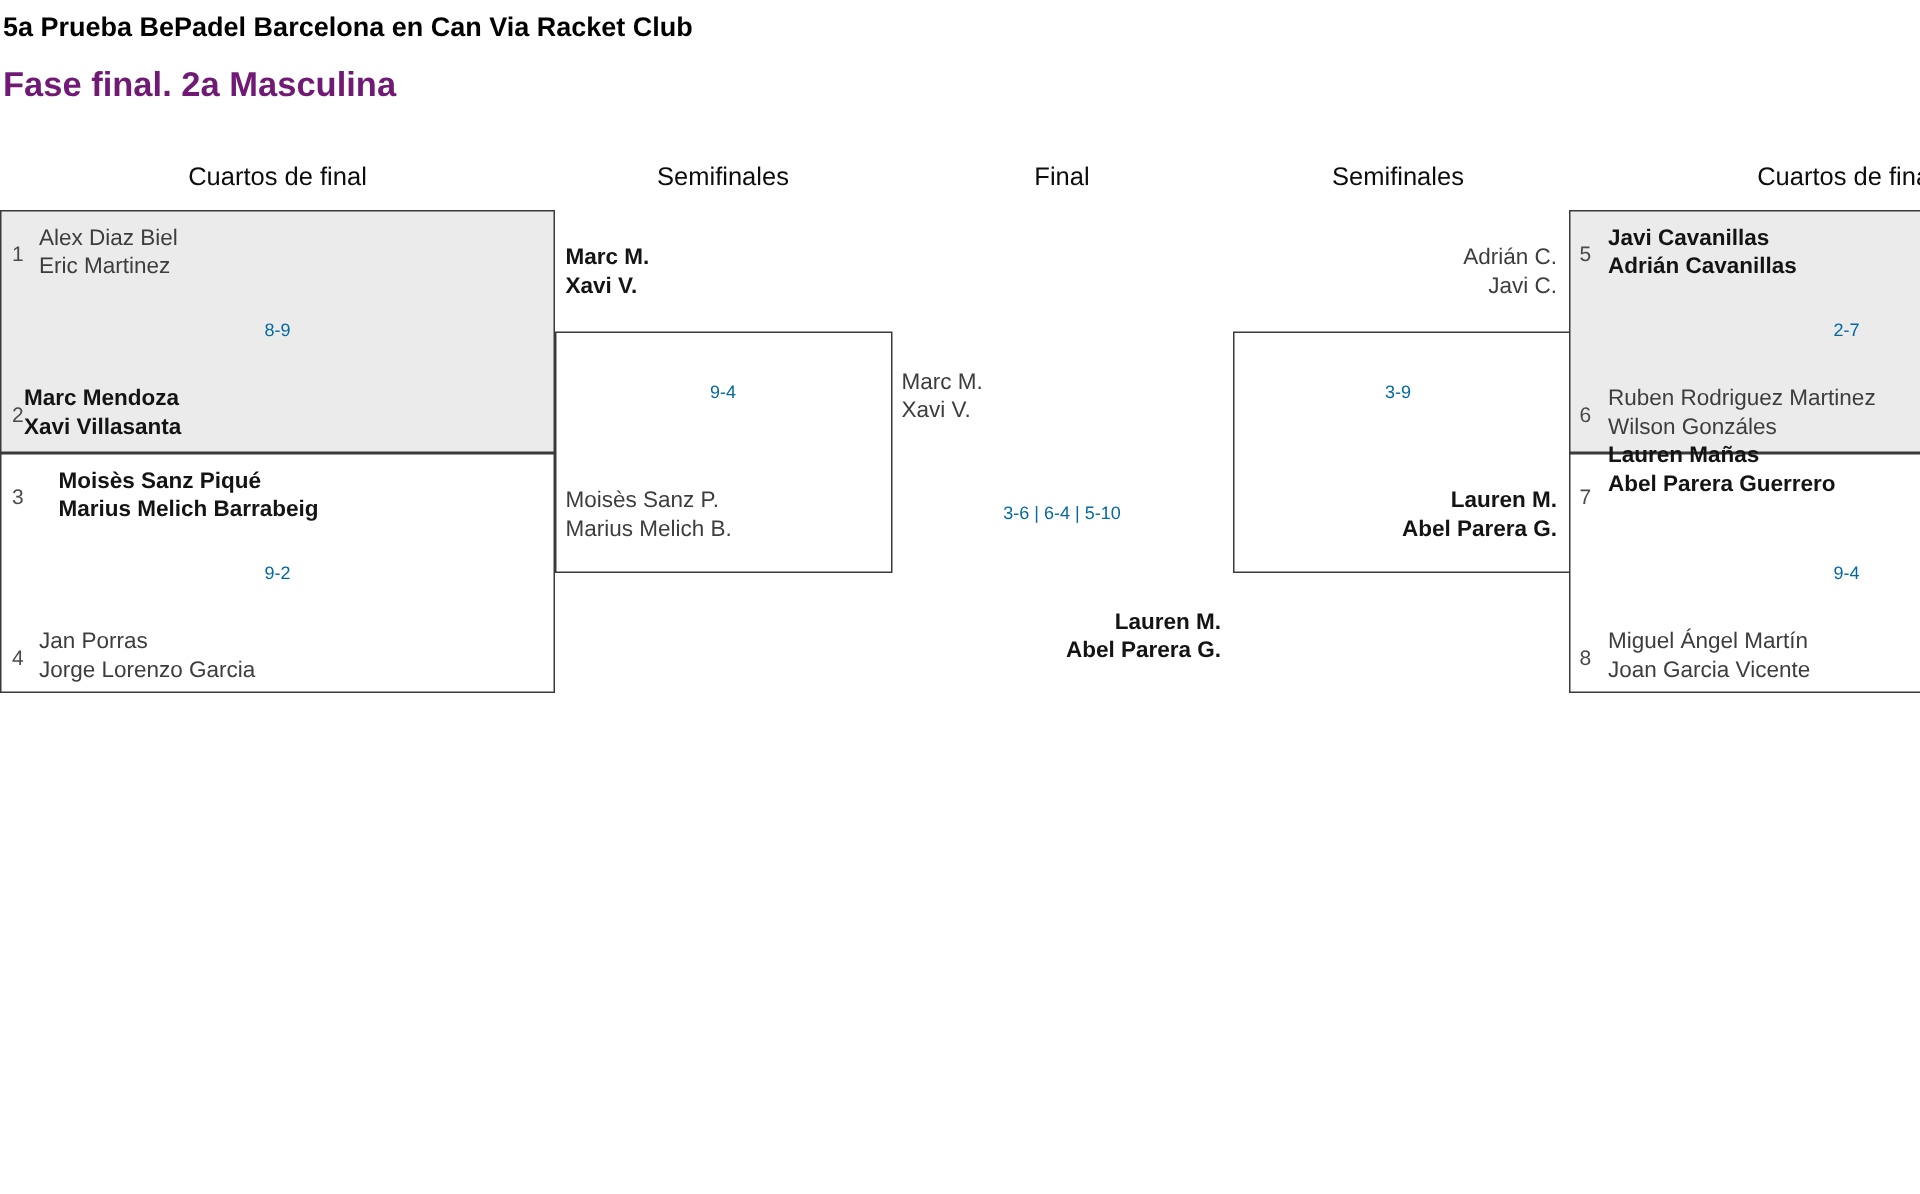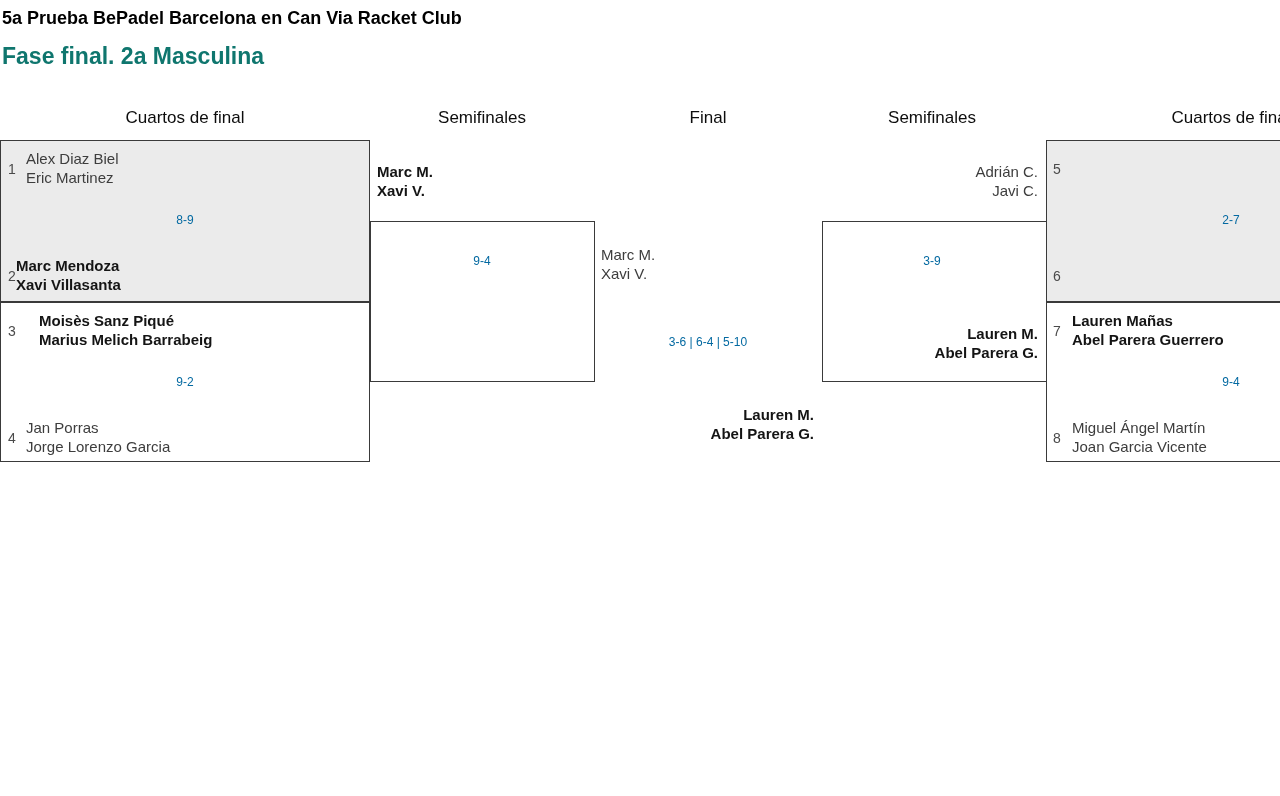--- a/index.html
+++ b/index.html
@@ -20,7 +20,7 @@
   }
   .page-subtitle {
     left: 2px; top: 43px;
-    font-size: 23px; font-weight: 700; color: #0f766e;
+    font-size: 23px; font-weight: 700; color: #701a75;
     white-space: nowrap;
   }
   .round-header {

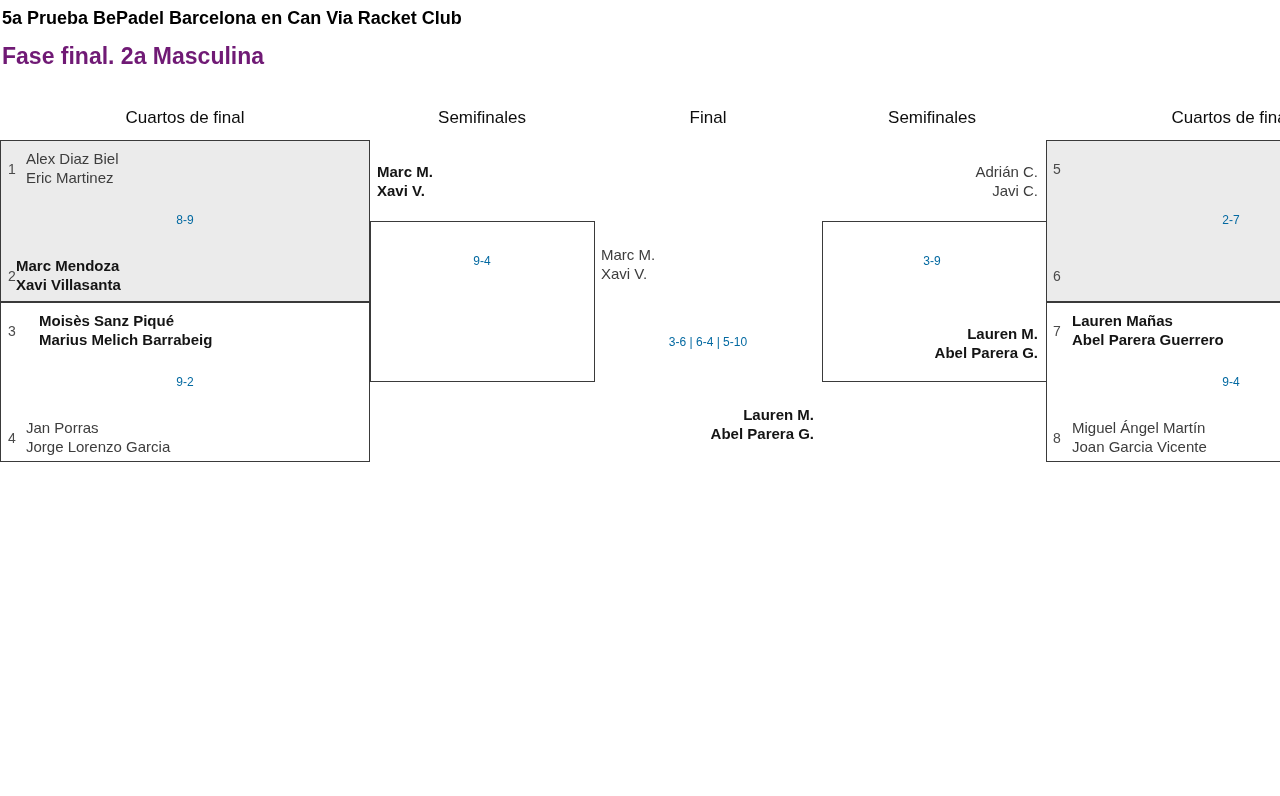--- a/index.html
+++ b/index.html
@@ -123,6 +123,10 @@
   </div>
 
   <div class="abs seed" style="left:1053px; top:160px;">5</div>
+  <div class="abs team winner" style="left:1072px; top:149px;">
+    <div>Javi Cavanillas</div>
+    <div>Adrián Cavanillas</div>
+  </div>
   <div class="abs score" style="left:1231px; top:213px;">2-7</div>
   <div class="abs seed" style="left:1053px; top:267px;">6</div>
 

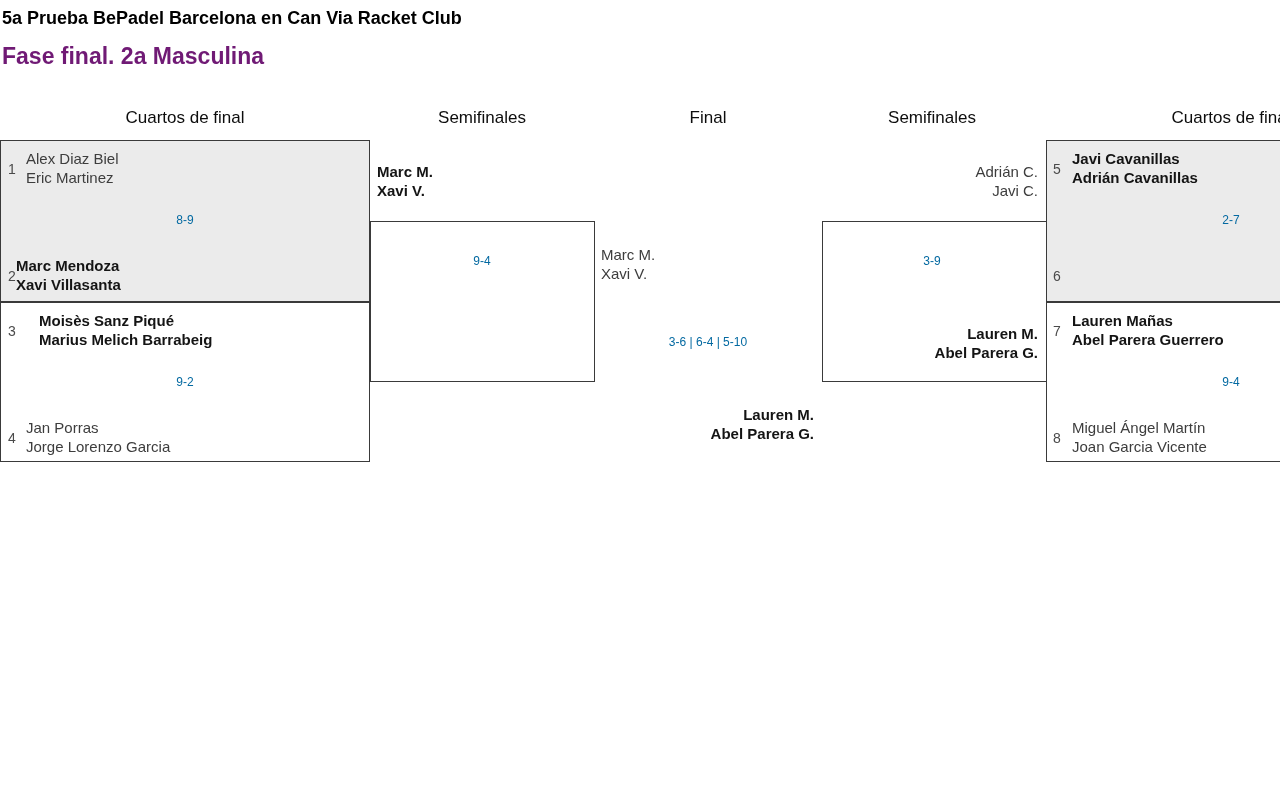--- a/index.html
+++ b/index.html
@@ -129,6 +129,10 @@
   </div>
   <div class="abs score" style="left:1231px; top:213px;">2-7</div>
   <div class="abs seed" style="left:1053px; top:267px;">6</div>
+  <div class="abs team" style="left:1072px; top:256px;">
+    <div>Ruben Rodriguez Martinez</div>
+    <div>Wilson Gonzáles</div>
+  </div>
 
   <div class="abs seed" style="left:1053px; top:322px;">7</div>
   <div class="abs team winner" style="left:1072px; top:311px;">

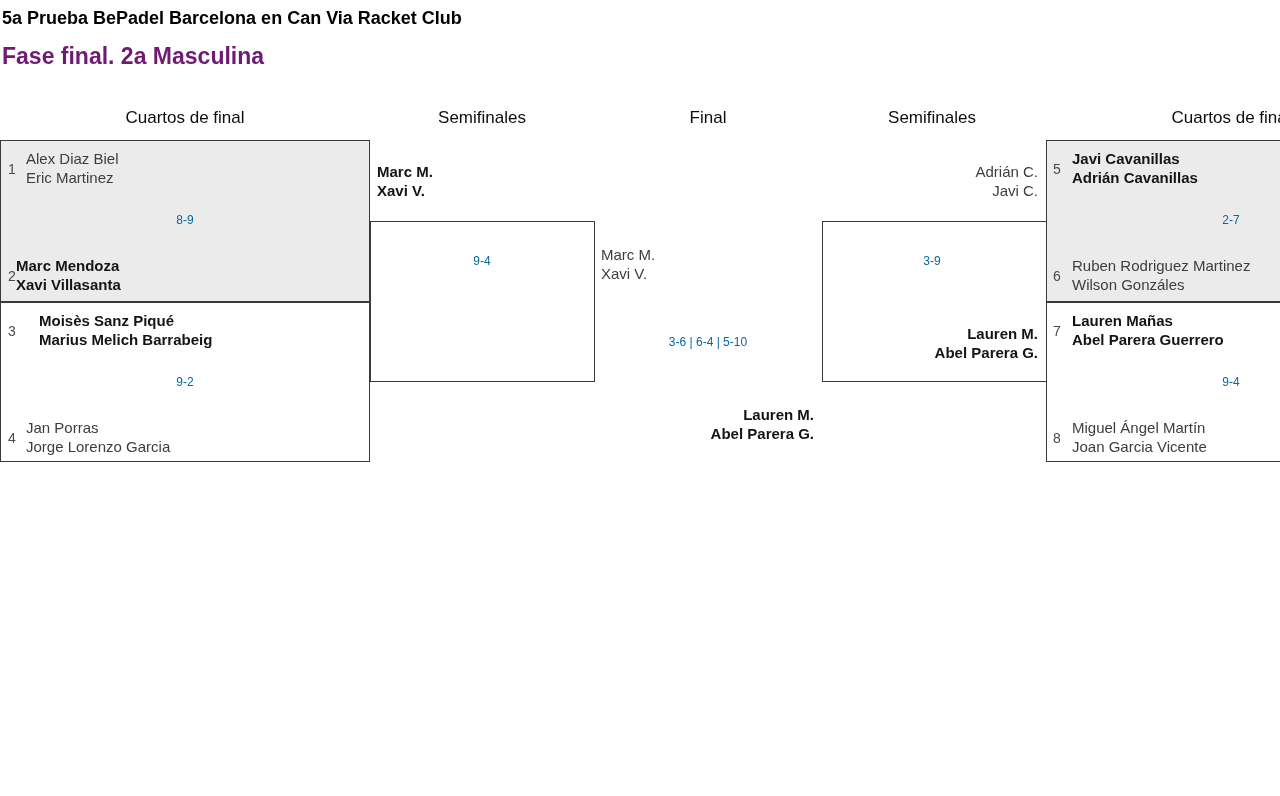--- a/index.html
+++ b/index.html
@@ -135,7 +135,7 @@
   </div>
 
   <div class="abs seed" style="left:1053px; top:322px;">7</div>
-  <div class="abs team winner" style="left:1072px; top:311px;">
+  <div class="abs team winner" style="left:1072px; top:294px;">
     <div>Lauren Mañas</div>
     <div>Abel Parera Guerrero</div>
   </div>

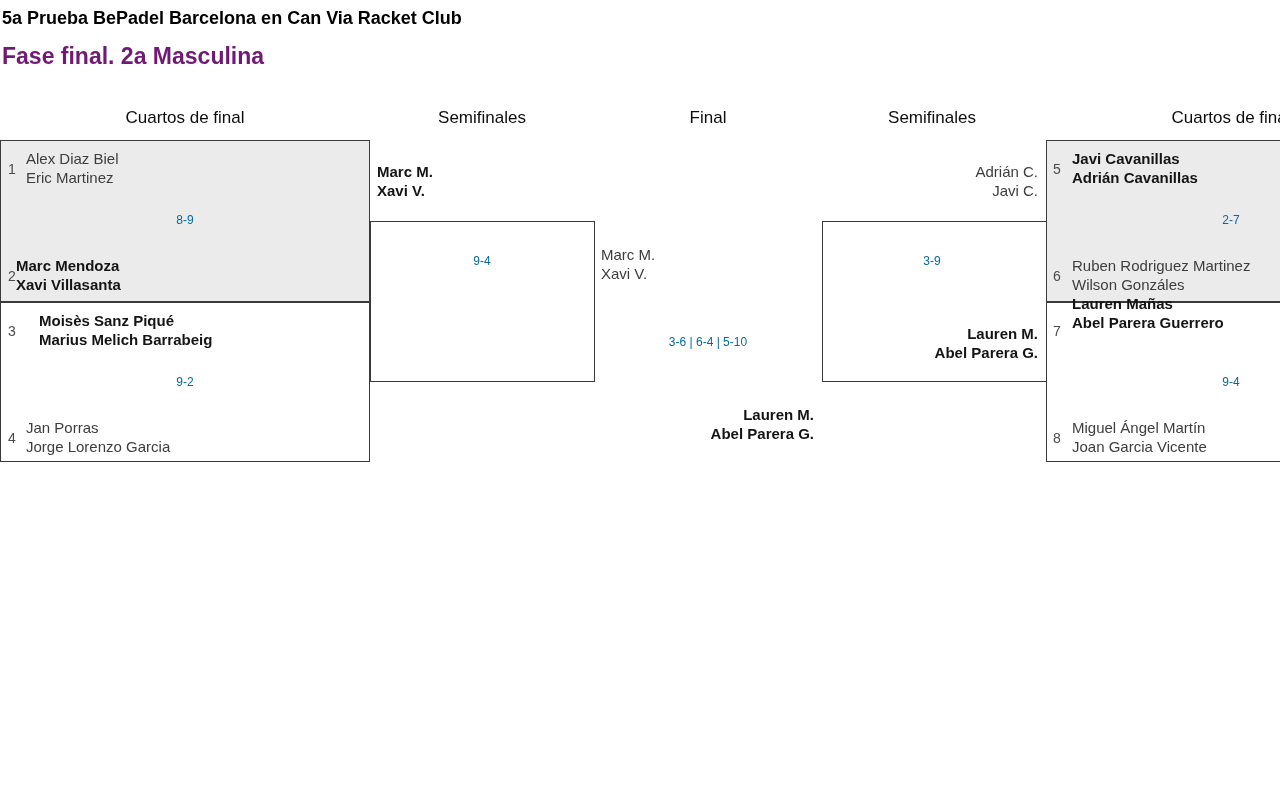--- a/index.html
+++ b/index.html
@@ -101,6 +101,10 @@
     <div>Xavi V.</div>
   </div>
   <div class="abs score" style="left:482px; top:254px;">9-4</div>
+  <div class="abs team" style="left:377px; top:324px;">
+    <div>Moisès Sanz P.</div>
+    <div>Marius Melich B.</div>
+  </div>
 
   <div class="abs team" style="left:601px; top:245px;">
     <div>Marc M.</div>

